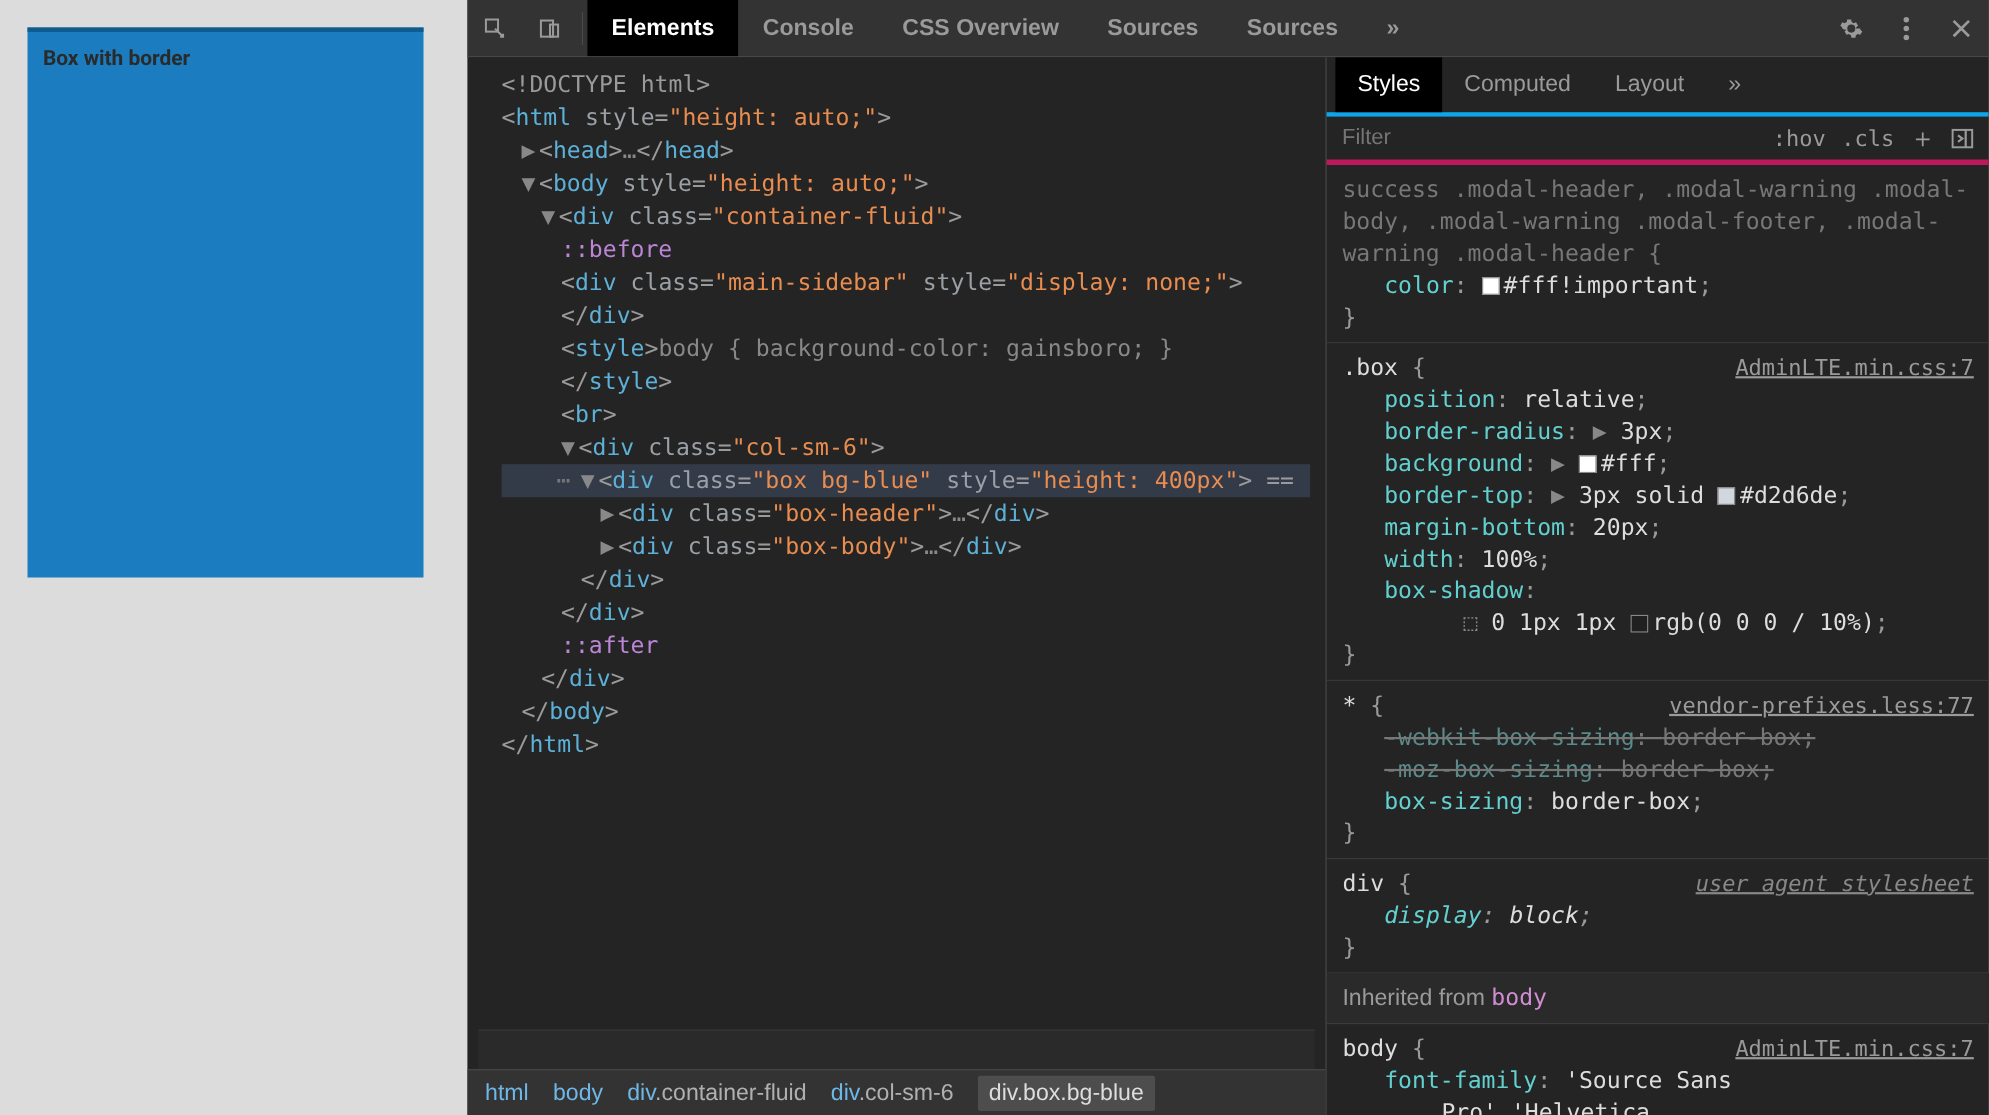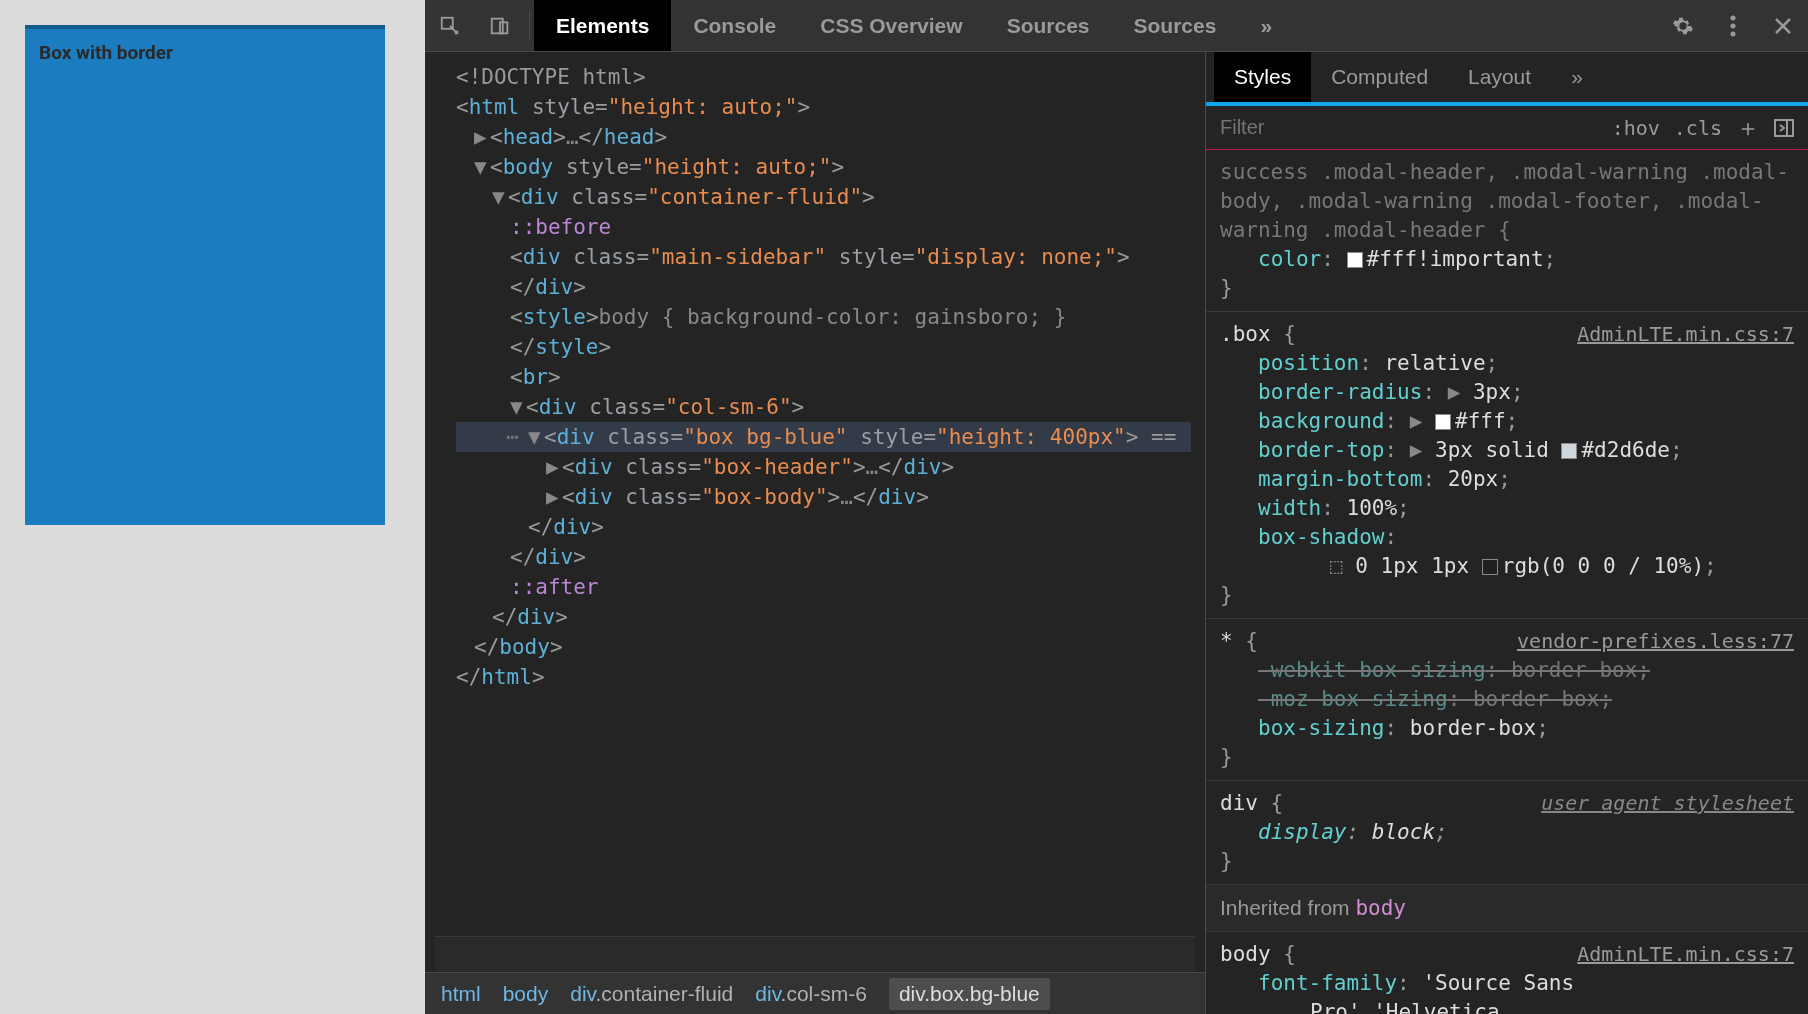--- a/index.html
+++ b/index.html
@@ -181,7 +181,7 @@
   align-items: center;
   padding: 0 14px;
   gap: 14px;
-  border-bottom: 1px solid #be185d;
+  border-bottom: 5px solid #be185d;
   font-size: 20px;
   font-family: -apple-system, sans-serif;
   color: #9a9a9a;

